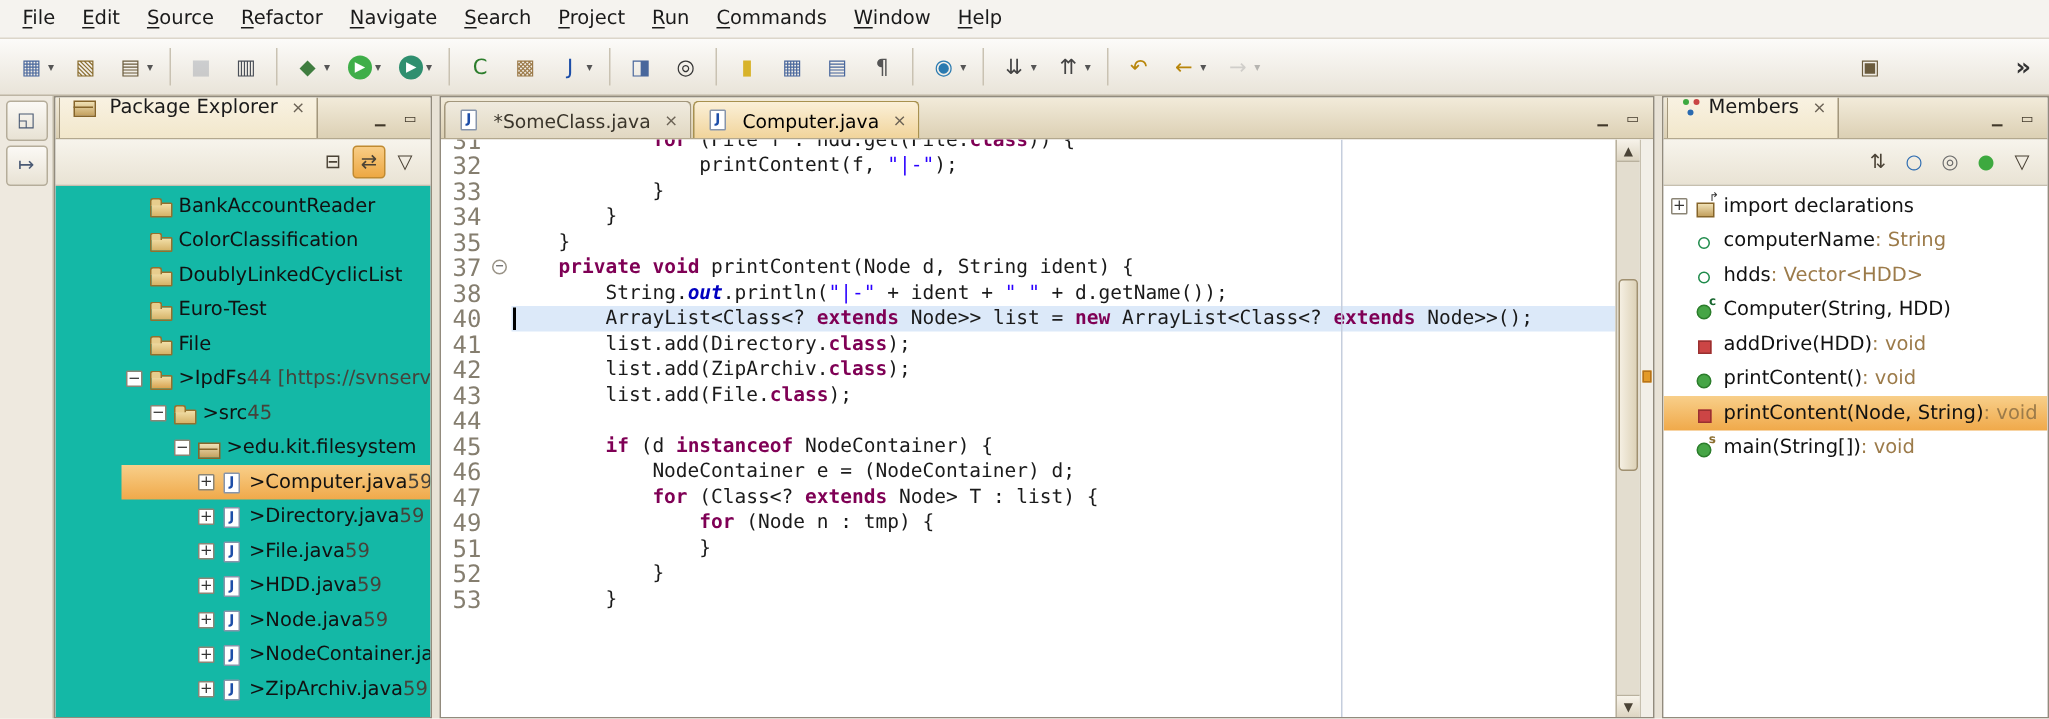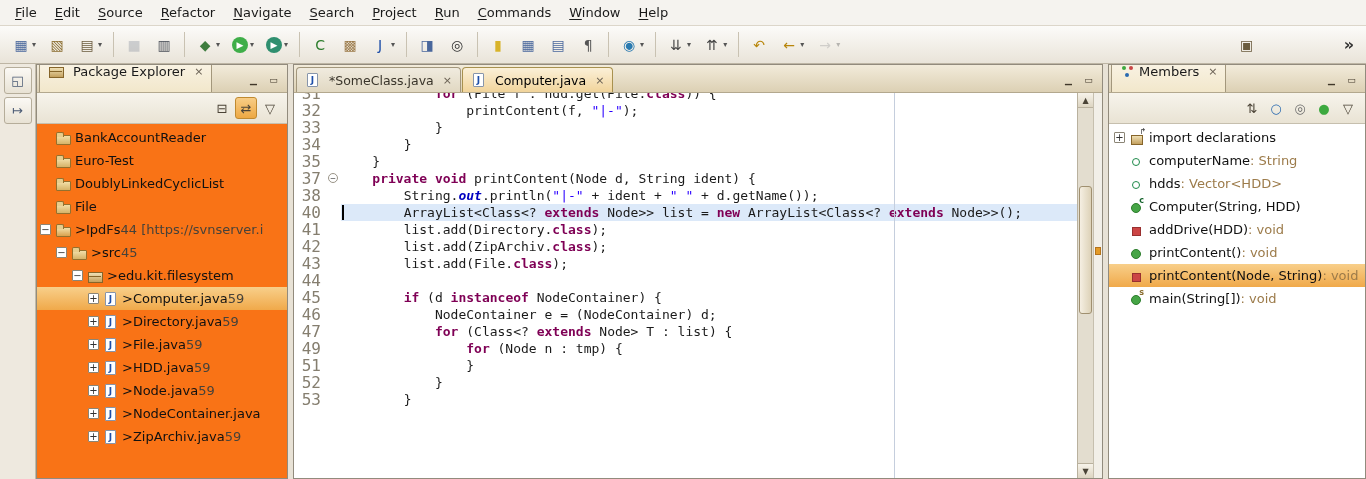--- a/index.html
+++ b/index.html
@@ -79,7 +79,7 @@
   .ov-marker{position:absolute;left:1px;right:1px;top:40%;height:8px;background:#e39a27;border:1px solid #b5731a;}
 
   
-  .tree{flex:1;overflow:hidden;padding-top:2px;background:#f97316;}
+  .tree{flex:1;overflow:hidden;padding-top:2px;background:#14b8a6;padding-left:44px;}
   .tree-row{height:23px;display:flex;align-items:center;white-space:nowrap;overflow:hidden;}
   .tree-row.sel{background:linear-gradient(var(--selection-start),var(--selection-end));}
   .exp{width:11px;height:11px;flex:none;margin-right:4px;border:1px solid #8b8576;background:#fff;font-size:10px;line-height:9px;text-align:center;color:#333;border-radius:1px;}

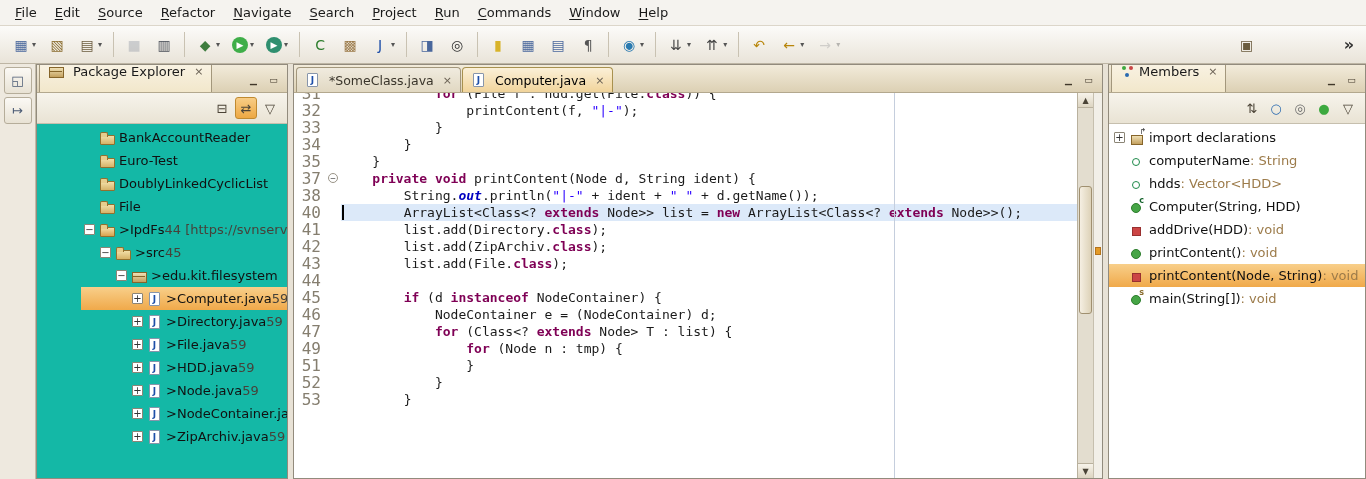--- a/index.html
+++ b/index.html
@@ -259,6 +259,11 @@
             <span class="exp-space"></span>
             <span class="tic tic-project"></span>
             <span class="tlab">BankAccountReader</span>
+          </div>
+          <div class="tree-row" style="padding-left: 3px;">
+            <span class="exp-space"></span>
+            <span class="tic tic-project"></span>
+            <span class="tlab">ColorClassification</span>
           </div>
           <div class="tree-row" style="padding-left: 3px;">
             <span class="exp-space"></span>

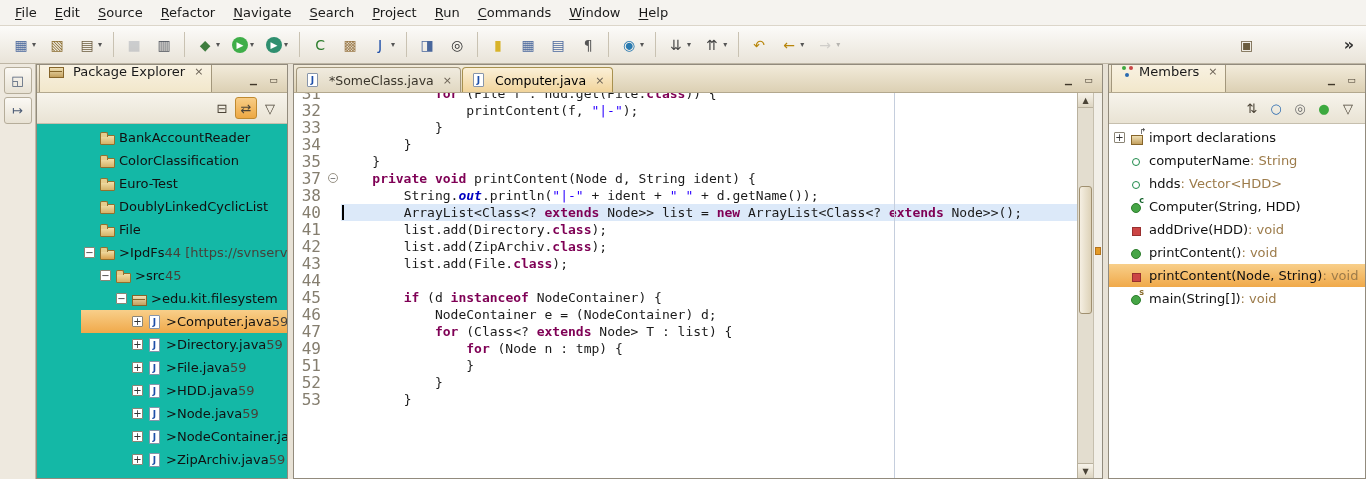--- a/index.html
+++ b/index.html
@@ -268,12 +268,12 @@
           <div class="tree-row" style="padding-left: 3px;">
             <span class="exp-space"></span>
             <span class="tic tic-project"></span>
+            <span class="tlab">DoublyLinkedCyclicList</span>
+          </div>
+          <div class="tree-row" style="padding-left: 3px;">
+            <span class="exp-space"></span>
+            <span class="tic tic-project"></span>
             <span class="tlab">Euro-Test</span>
-          </div>
-          <div class="tree-row" style="padding-left: 3px;">
-            <span class="exp-space"></span>
-            <span class="tic tic-project"></span>
-            <span class="tlab">DoublyLinkedCyclicList</span>
           </div>
           <div class="tree-row" style="padding-left: 3px;">
             <span class="exp-space"></span>

